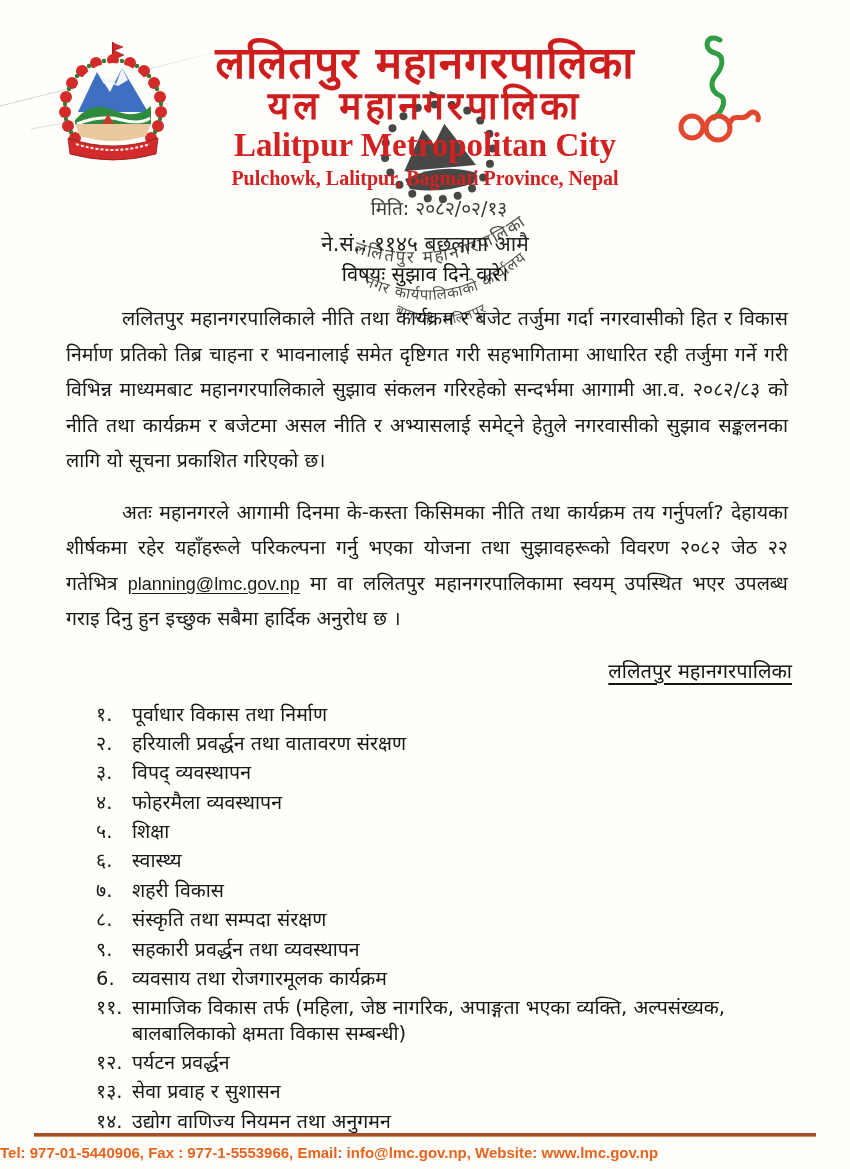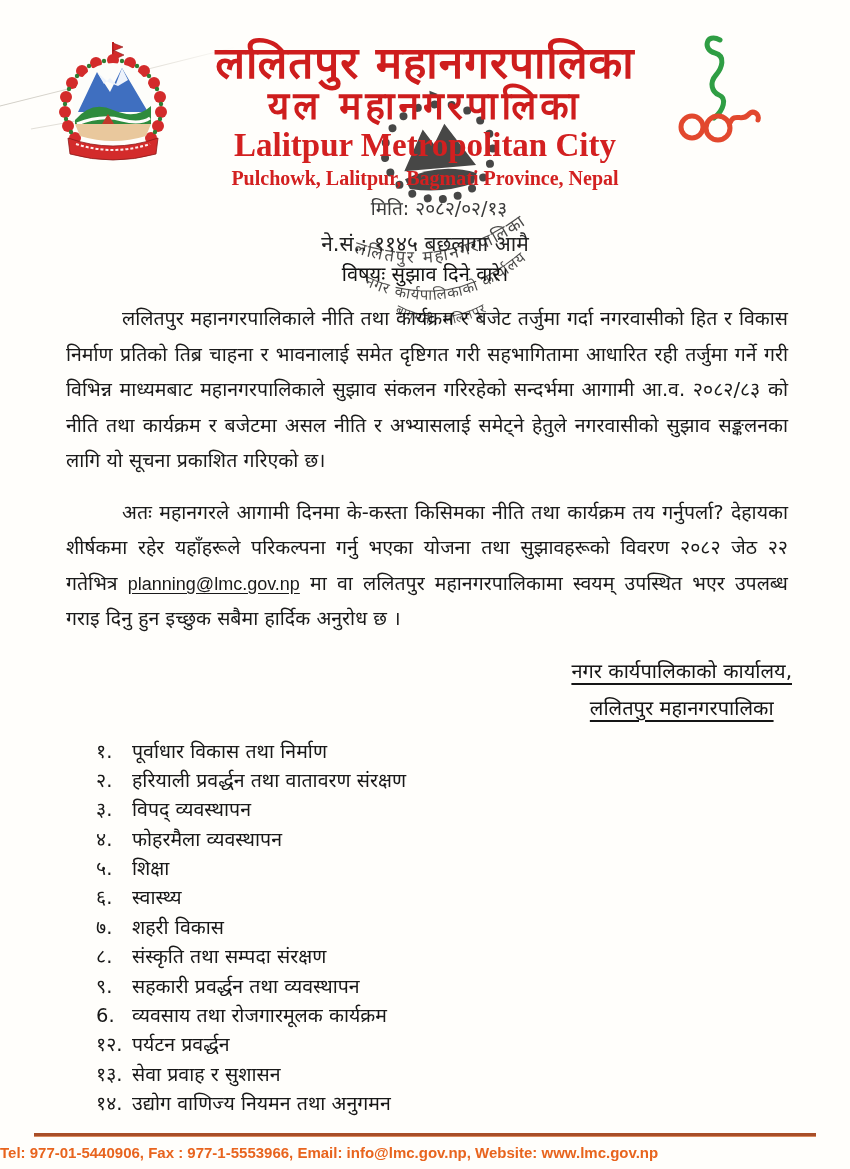--- a/index.html
+++ b/index.html
@@ -188,7 +188,6 @@
 
   <div class="sig-wrap">
     <div class="sig-block">
-      <div class="sig-line">नगर कार्यपालिकाको कार्यालय,</div>
       <div class="sig-line">ललितपुर महानगरपालिका</div>
     </div>
   </div>

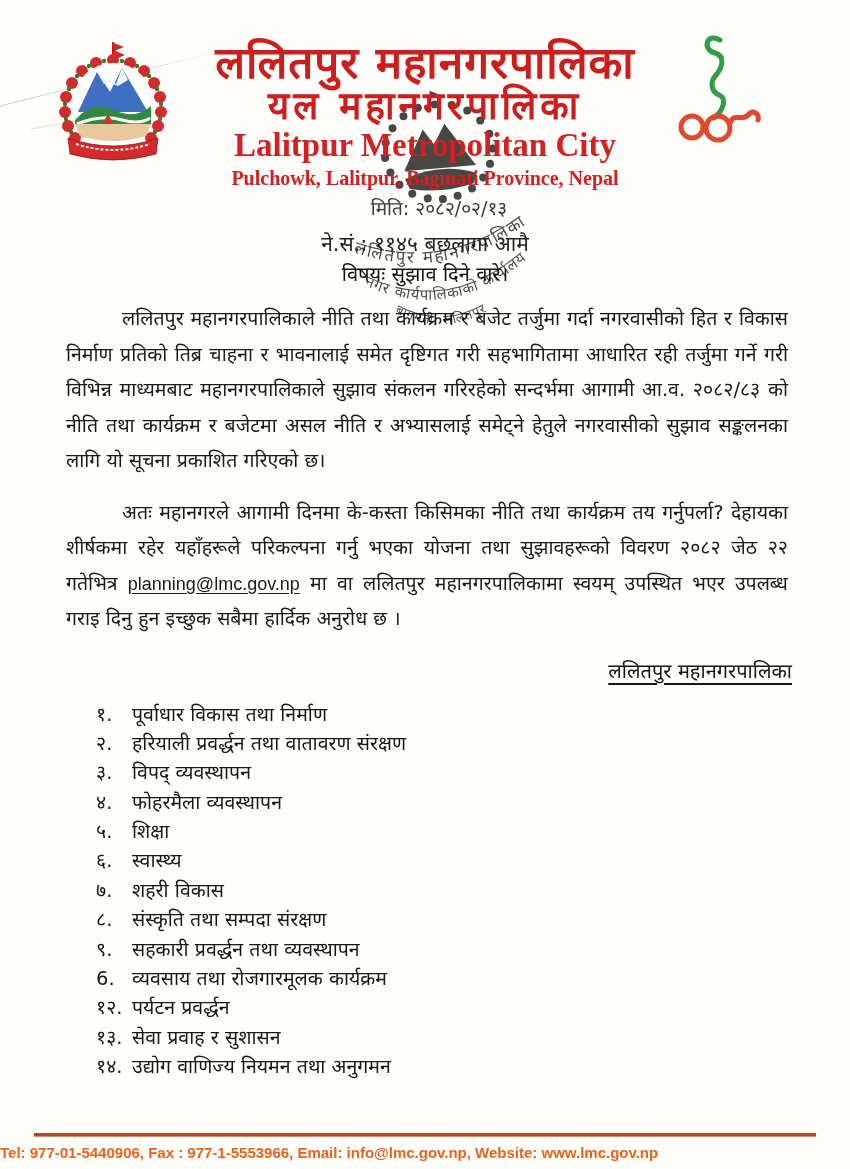--- a/index.html
+++ b/index.html
@@ -234,6 +234,10 @@
         <span class="txt">व्यवसाय तथा रोजगारमूलक कार्यक्रम</span>
       </li>
     <li>
+        <span class="num">११.</span>
+        <span class="txt">सामाजिक विकास तर्फ (महिला, जेष्ठ नागरिक, अपाङ्गता भएका व्यक्ति, अल्पसंख्यक, बालबालिकाको क्षमता विकास सम्बन्धी)</span>
+      </li>
+    <li>
         <span class="num">१२.</span>
         <span class="txt">पर्यटन प्रवर्द्धन</span>
       </li>

